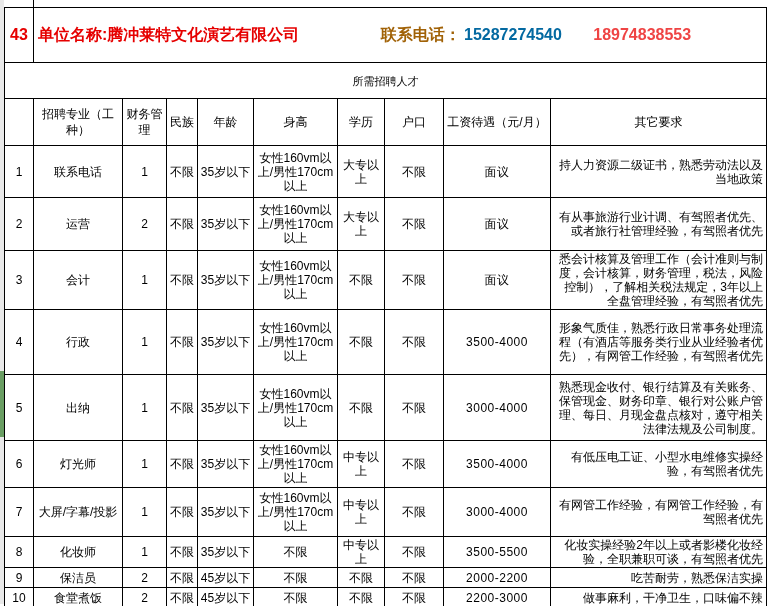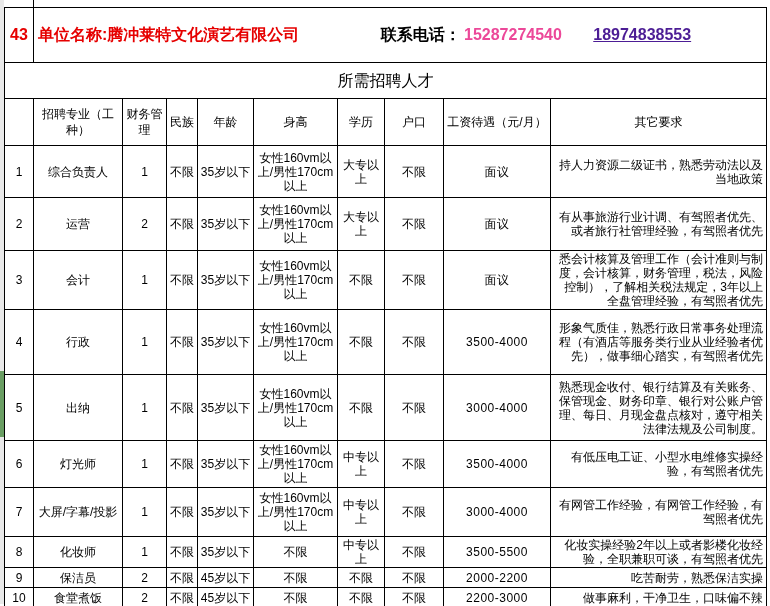--- a/index.html
+++ b/index.html
@@ -62,7 +62,7 @@
       <td class="red serial" style="color: rgb(230, 0, 0);">43</td>
       <td class="company-cell" colspan="9">
         <span class="red" style="color: rgb(230, 0, 0);">单位名称:腾冲莱特文化演艺有限公司</span>
-        <span class="red sp-a" style="color: #000000; padding-left: 40px;">联系电话：</span>
+        <span class="red sp-a" style="color: #a16207; padding-left: 40px;">联系电话：</span>
         <span class="red" style="color: #ec4899;">15287274540</span>
         <span class="red sp-b" style="color: #4c1d95; text-decoration: underline;">18974838553</span>
       </td>

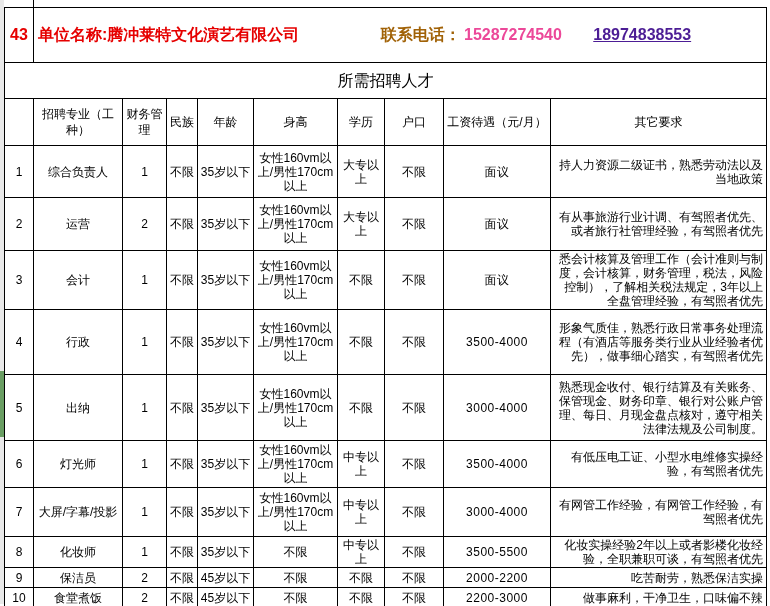--- a/index.html
+++ b/index.html
@@ -63,7 +63,7 @@
       <td class="company-cell" colspan="9">
         <span class="red" style="color: rgb(230, 0, 0);">单位名称:腾冲莱特文化演艺有限公司</span>
         <span class="red sp-a" style="color: #a16207; padding-left: 40px;">联系电话：</span>
-        <span class="red" style="color: #ec4899;">15287274540</span>
+        <span class="red" style="color: #0369a1;">15287274540</span>
         <span class="red sp-b" style="color: #4c1d95; text-decoration: underline;">18974838553</span>
       </td>
     </tr>

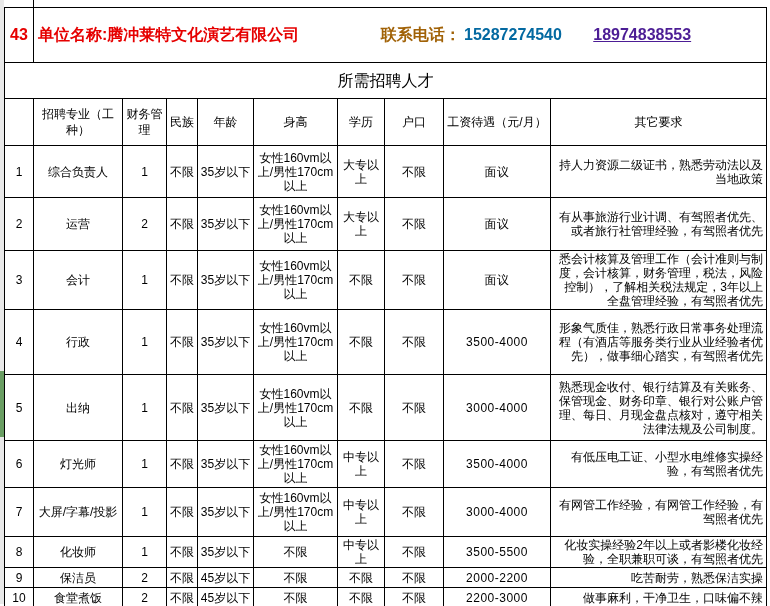--- a/index.html
+++ b/index.html
@@ -64,7 +64,7 @@
         <span class="red" style="color: rgb(230, 0, 0);">单位名称:腾冲莱特文化演艺有限公司</span>
         <span class="red sp-a" style="color: #a16207; padding-left: 40px;">联系电话：</span>
         <span class="red" style="color: #0369a1;">15287274540</span>
-        <span class="red sp-b" style="color: #4c1d95; text-decoration: underline;">18974838553</span>
+        <span class="red sp-b" style="color: #ef4444;">18974838553</span>
       </td>
     </tr>
 

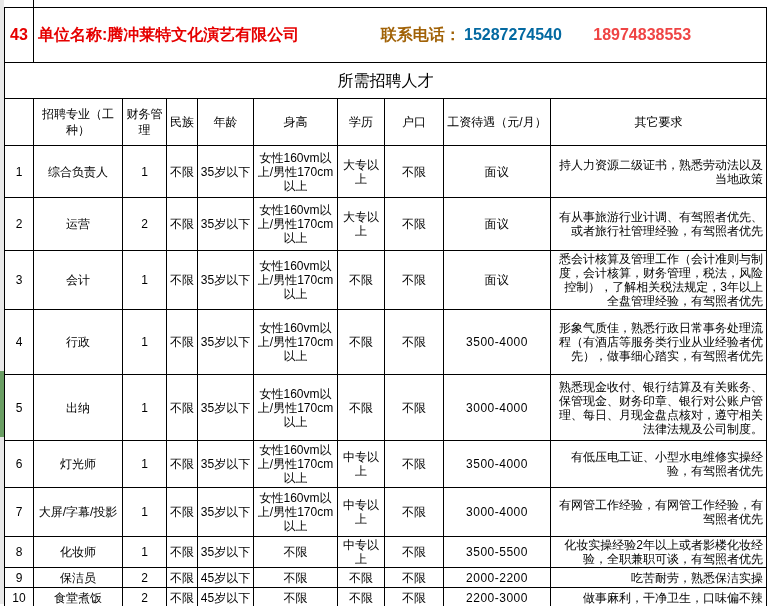--- a/index.html
+++ b/index.html
@@ -16,7 +16,7 @@
   .company-cell { padding-left:4px; }
   .sp-a { margin-left:38px; }
   .sp-b { margin-left:28px; }
-  .section-cell { font-size:16px; }
+  .section-cell { font-size:11px; }
   .colhead { line-height:16px; }
   .c-hgt, .c-oth { word-break:break-all;margin-top:15px; }
   .c-oth { text-align:right; padding:1px 3px; line-height:14px; }

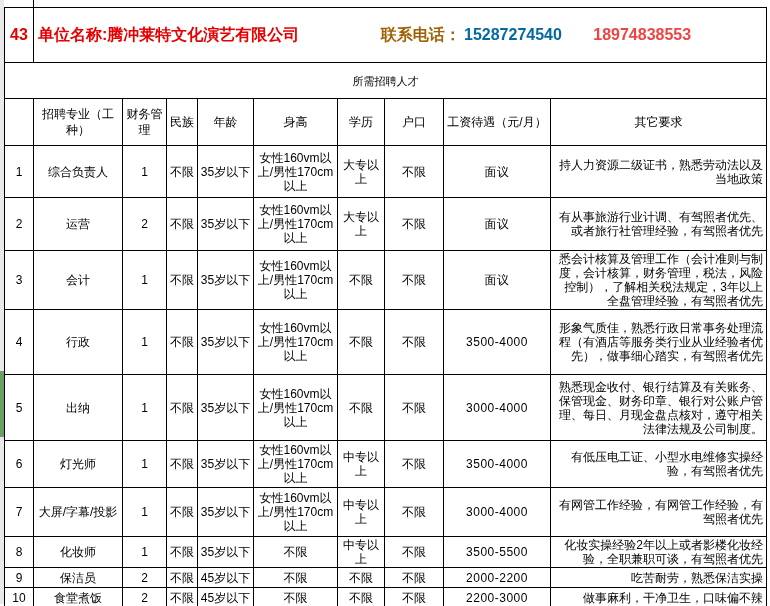--- a/index.html
+++ b/index.html
@@ -87,7 +87,7 @@
 
     <tr class="rh-1">
       <td class="c-no">1</td>
-      <td class="c-job">综合负责人</td>
+      <td class="c-job">联系电话</td>
       <td class="c-count">1</td>
       <td class="c-eth">不限</td>
       <td class="c-age">35岁以下</td>

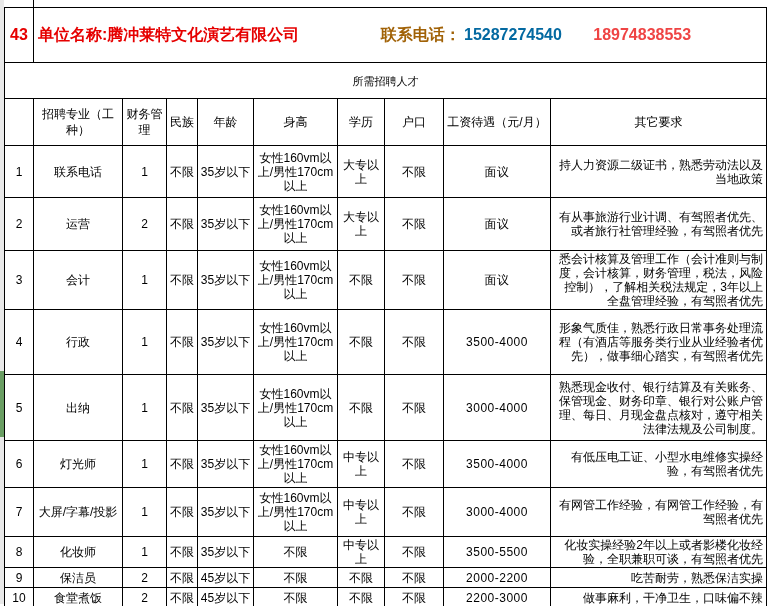--- a/index.html
+++ b/index.html
@@ -131,7 +131,7 @@
       <td class="c-edu">不限</td>
       <td class="c-huk">不限</td>
       <td class="c-sal">3500-4000</td>
-      <td class="c-oth">形象气质佳，熟悉行政日常事务处理流程（有酒店等服务类行业从业经验者优先），做事细心踏实，有驾照者优先</td>
+      <td class="c-oth">形象气质佳，熟悉行政日常事务处理流程（有酒店等服务类行业从业经验者优先），有网管工作经验，有驾照者优先</td>
     </tr>
     <tr class="rh-5">
       <td class="c-no">5</td>

